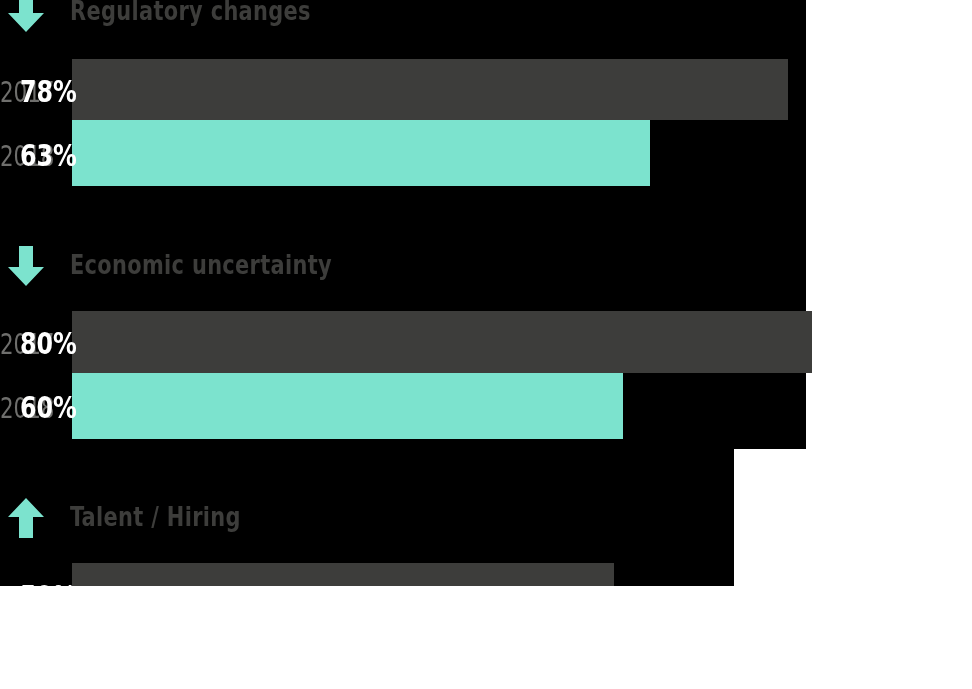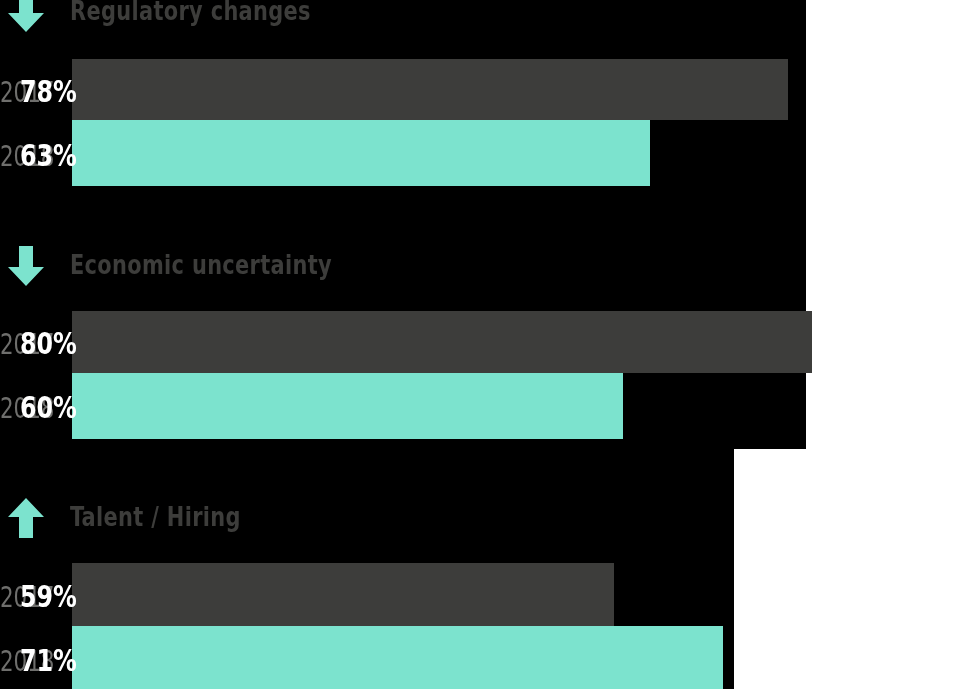--- a/index.html
+++ b/index.html
@@ -10,7 +10,7 @@
   #canvas {
     position: relative;
     width: 972px;
-    height: 689px;
+    height: 586px;
     overflow: hidden;
     background: #ffffff;
     font-family: "Liberation Sans", sans-serif;

